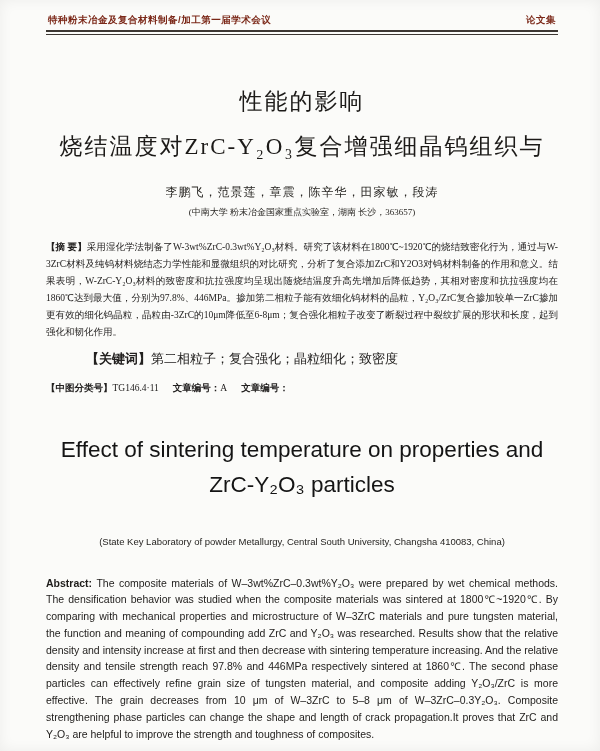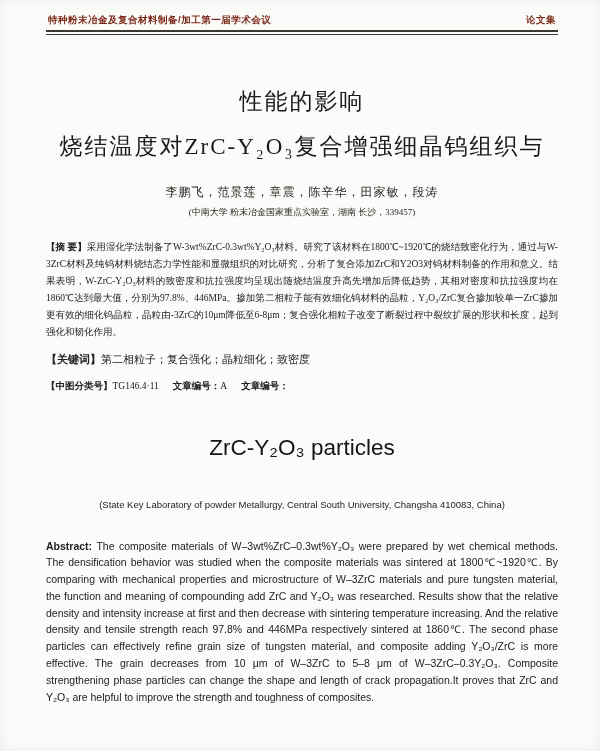--- a/index.html
+++ b/index.html
@@ -128,7 +128,7 @@
   </h1>
 
   <div class="authors">李鹏飞，范景莲，章震，陈辛华，田家敏，段涛</div>
-  <div class="affil-cn">(中南大学 粉末冶金国家重点实验室，湖南 长沙，339457)</div>
+  <div class="affil-cn">(中南大学 粉末冶金国家重点实验室，湖南 长沙，363657)</div>
 
   <p class="abs-cn"><span class="lbl">【摘  要】</span><span>采用湿化学法制备了W-3wt%ZrC-0.3wt%Y₂O₃材料。研究了该材料在1800℃~1920℃的烧结致密化行为，通过与W-3ZrC材料及纯钨材料烧结态力学性能和显微组织的对比研究，分析了复合添加ZrC和Y2O3对钨材料制备的作用和意义。结果表明，W-ZrC-Y₂O₃材料的致密度和抗拉强度均呈现出随烧结温度升高先增加后降低趋势，其相对密度和抗拉强度均在1860℃达到最大值，分别为97.8%、446MPa。掺加第二相粒子能有效细化钨材料的晶粒，Y₂O₃/ZrC复合掺加较单一ZrC掺加更有效的细化钨晶粒，晶粒由-3ZrC的10μm降低至6-8μm；复合强化相粒子改变了断裂过程中裂纹扩展的形状和长度，起到强化和韧化作用。</span></p>
 

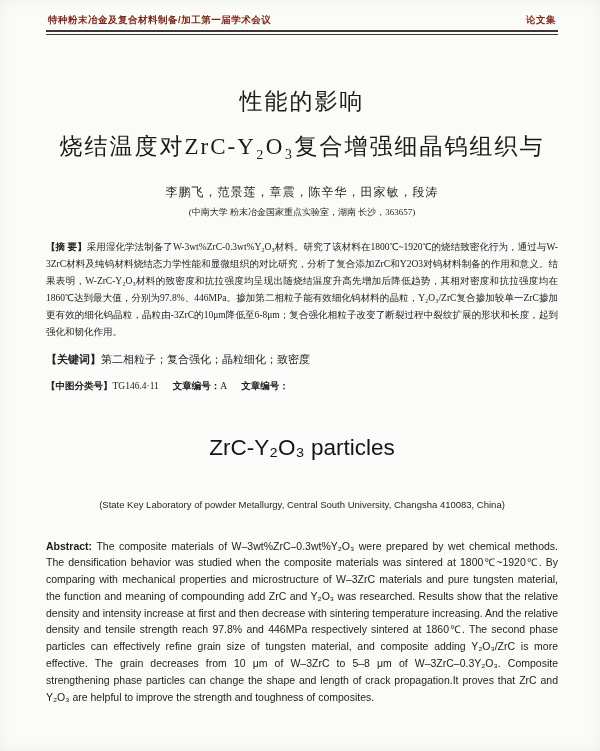--- a/index.html
+++ b/index.html
@@ -72,9 +72,10 @@
   .abs-cn .lbl, .kw .lbl, .clc .lbl { font-weight: bold; }
   .kw {
     margin-top: 8px;
-    font-size: 11px;
+    font-size: 13px;
     line-height: 16px;
     color: #232120;
+    margin-left: 40px;
   }
   .clc {
     margin-top: 4px;

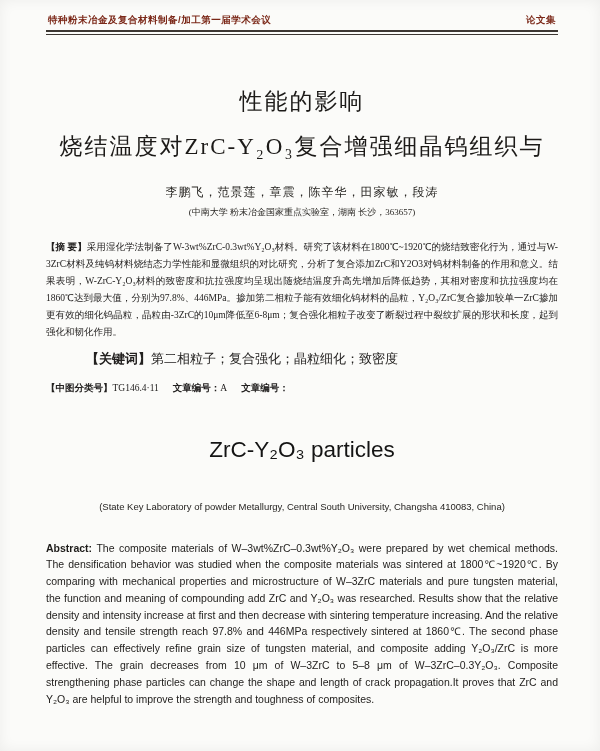--- a/index.html
+++ b/index.html
@@ -138,6 +138,7 @@
   <p class="clc"><span class="seg"><span class="lbl">【中图分类号】</span><span>TG146.4·11</span></span><span class="seg"><span class="lbl">文章编号：</span><span>A</span></span><span class="seg"><span class="lbl">文章编号：</span></span></p>
 
   <h2 class="title-en">
+    <div>Effect of sintering temperature on properties and</div>
     <div>ZrC-Y₂O₃ particles</div>
   </h2>
 

